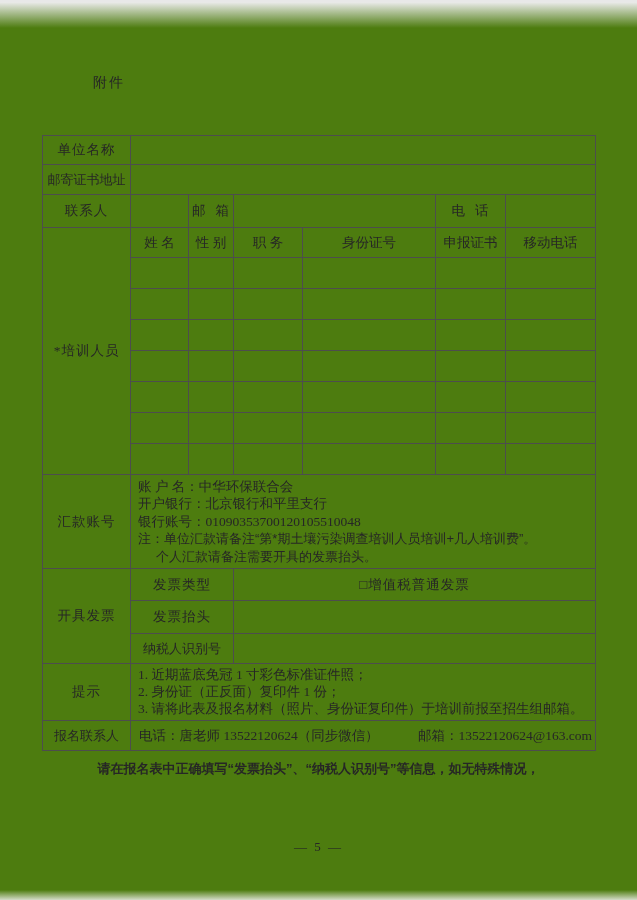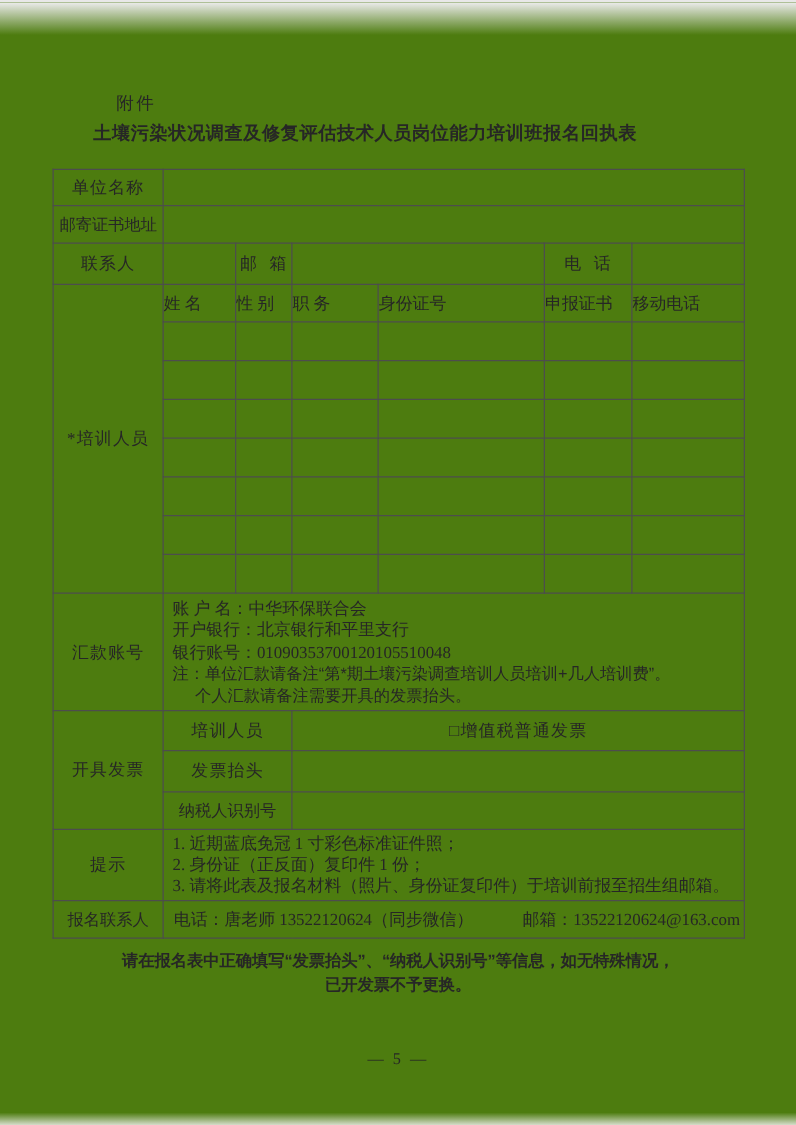--- a/index.html
+++ b/index.html
@@ -94,7 +94,6 @@
 <div class="page">
 
   <div class="attachment">附件</div>
-  <div class="doc-title">土壤污染状况调查及修复评估技术人员岗位能力培训班报名回执表</div>
 
   <table class="form">
     <colgroup>

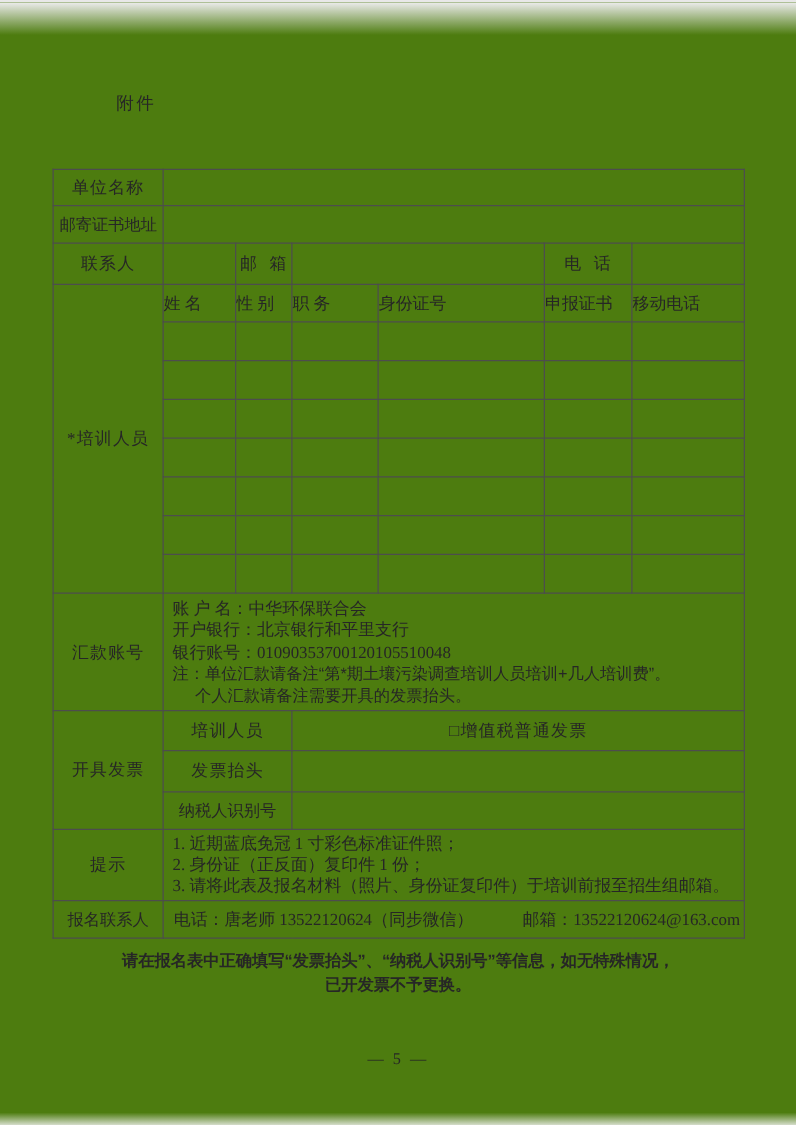--- a/index.html
+++ b/index.html
@@ -47,7 +47,7 @@
   }
   td.lbl { text-align: center; letter-spacing: 1px; white-space: nowrap; }
   td.tight { letter-spacing: 0; font-size: 13px; }
-  td.hd { text-align: left; white-space: nowrap; }
+  td.hd { text-align: center; white-space: nowrap; }
 
   tr.r-unit    { height: 29px; }
   tr.r-addr    { height: 30px; padding-left: 40px; }

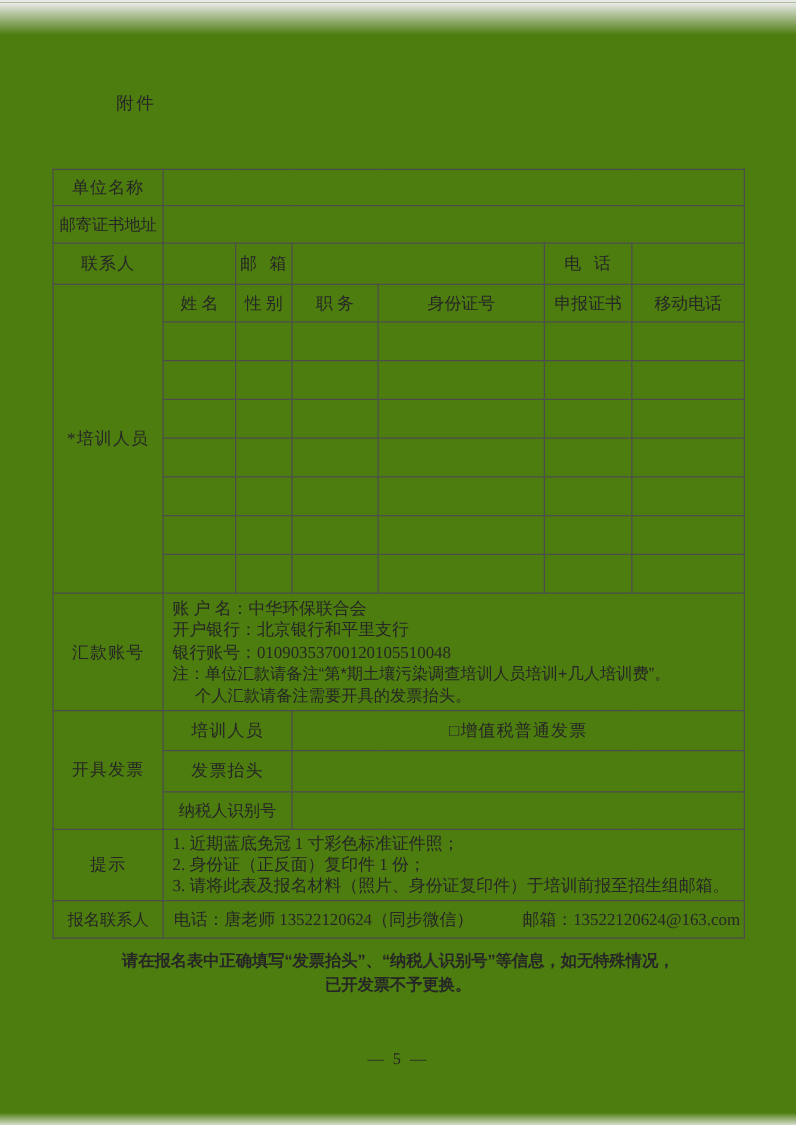--- a/index.html
+++ b/index.html
@@ -205,7 +205,7 @@
 
     <tr class="r-inv1">
       <td class="lbl" rowspan="3">开具发票</td>
-      <td colspan="2" class="lbl">培训人员</td>
+      <td colspan="2" class="lbl">发票类型</td>
       <td colspan="4" class="inv-value">□增值税普通发票</td>
     </tr>
     <tr class="r-inv2">

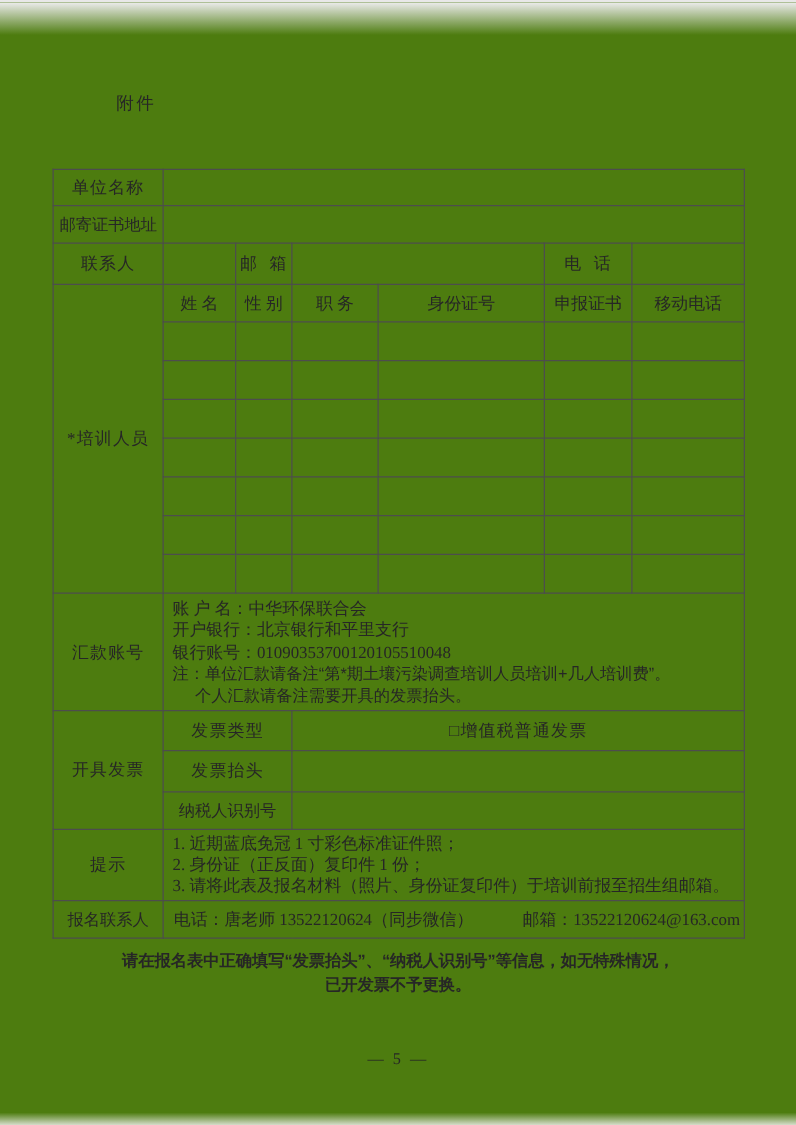--- a/index.html
+++ b/index.html
@@ -238,7 +238,6 @@
 
   <div class="footer-note">
     <div>请在报名表中正确填写“发票抬头”、“纳税人识别号”等信息，如无特殊情况，</div>
-    <div>已开发票不予更换。</div>
   </div>
 
   <div class="page-number">— 5 —</div>

